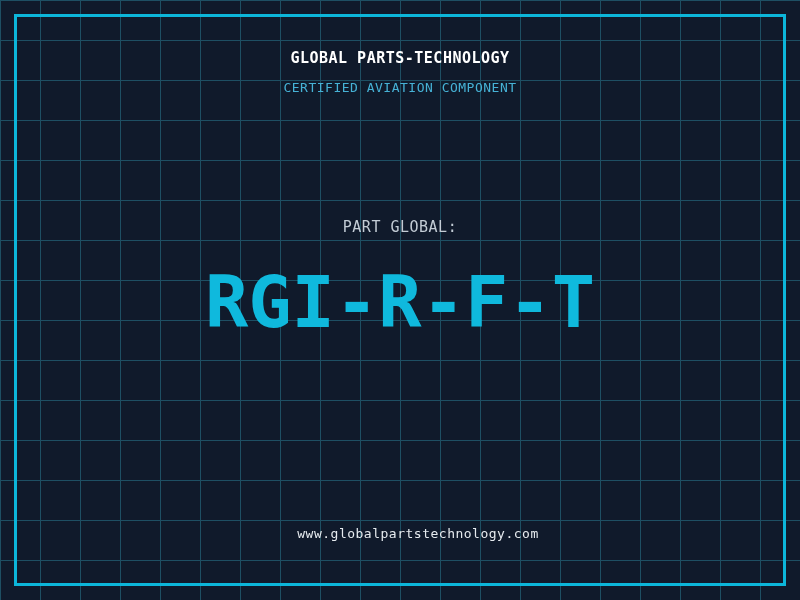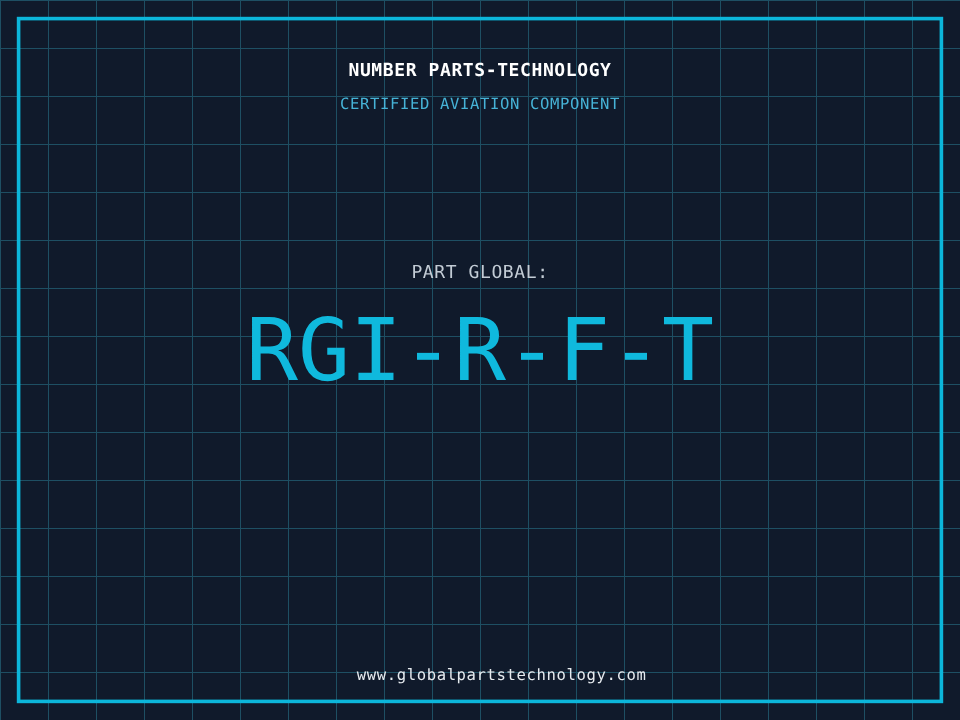--- a/index.html
+++ b/index.html
@@ -95,7 +95,7 @@
 <div class="canvas">
   <div class="grid"></div>
   <div class="frame"></div>
-  <div class="txt company">NUMBER PARTS-TECHNOLOGY</div>
+  <div class="txt company">GLOBAL PARTS-TECHNOLOGY</div>
   <div class="txt cert">CERTIFIED AVIATION COMPONENT</div>
   <div class="txt part-label">PART GLOBAL:</div>
   <div class="txt part-number">RGI-R-F-T</div>

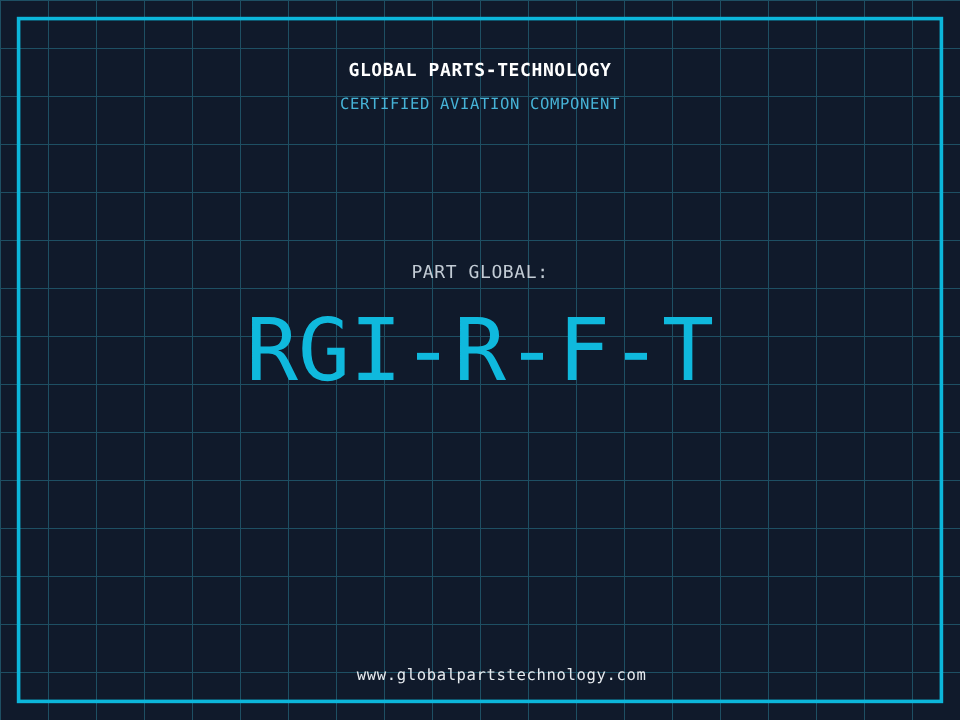--- a/index.html
+++ b/index.html
@@ -72,11 +72,11 @@
     color: var(--muted-label);
   }
   .part-number {
-    top: 252px;
+    top: 262px;
     height: 80px;
     line-height: 80px;
     font-size: 72px;
-    font-weight: normal;
+    font-weight: bold;
     color: var(--part-number);
   }
   .website {

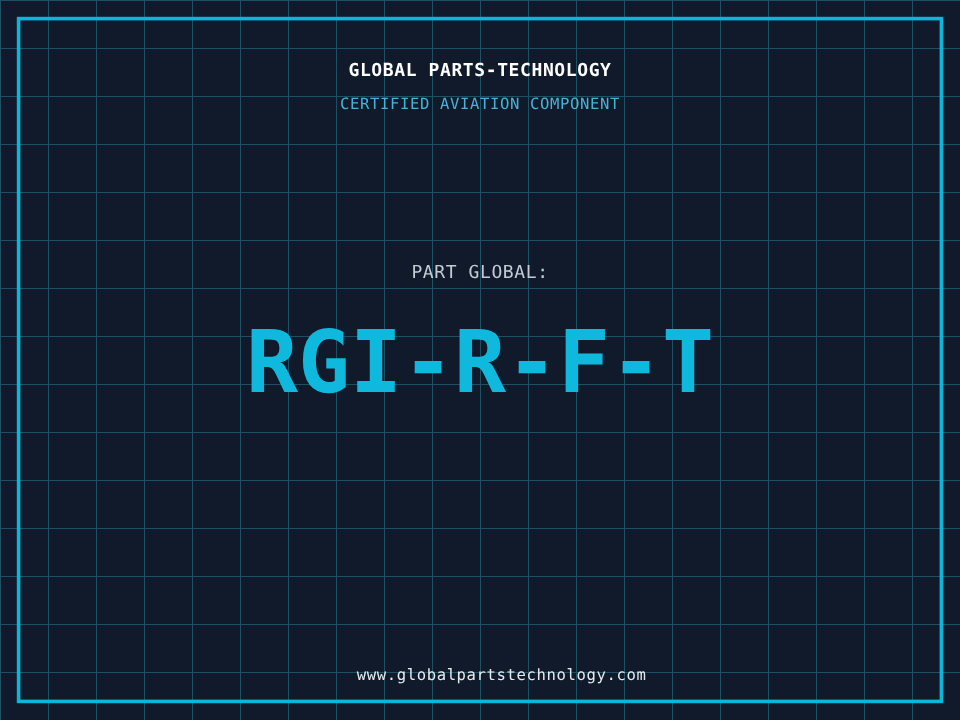--- a/index.html
+++ b/index.html
@@ -80,7 +80,7 @@
     color: var(--part-number);
   }
   .website {
-    top: 552px;
+    top: 522px;
     height: 24px;
     line-height: 24px;
     font-size: 13px;

